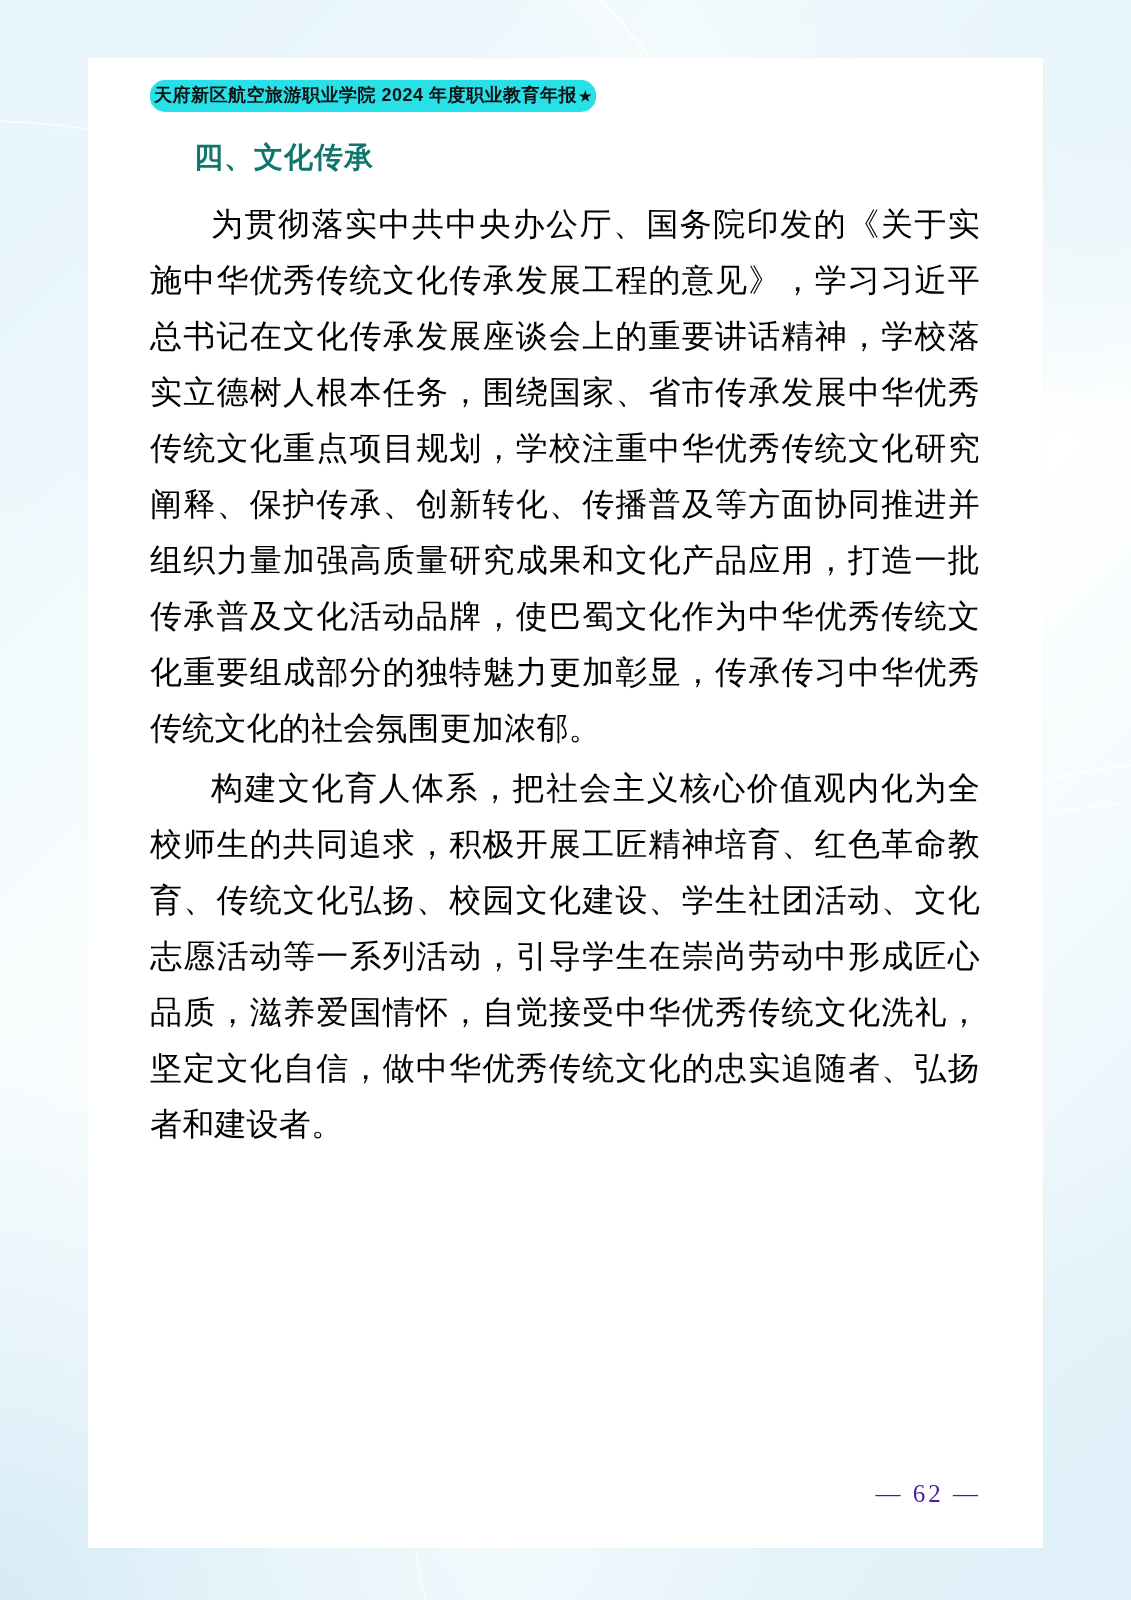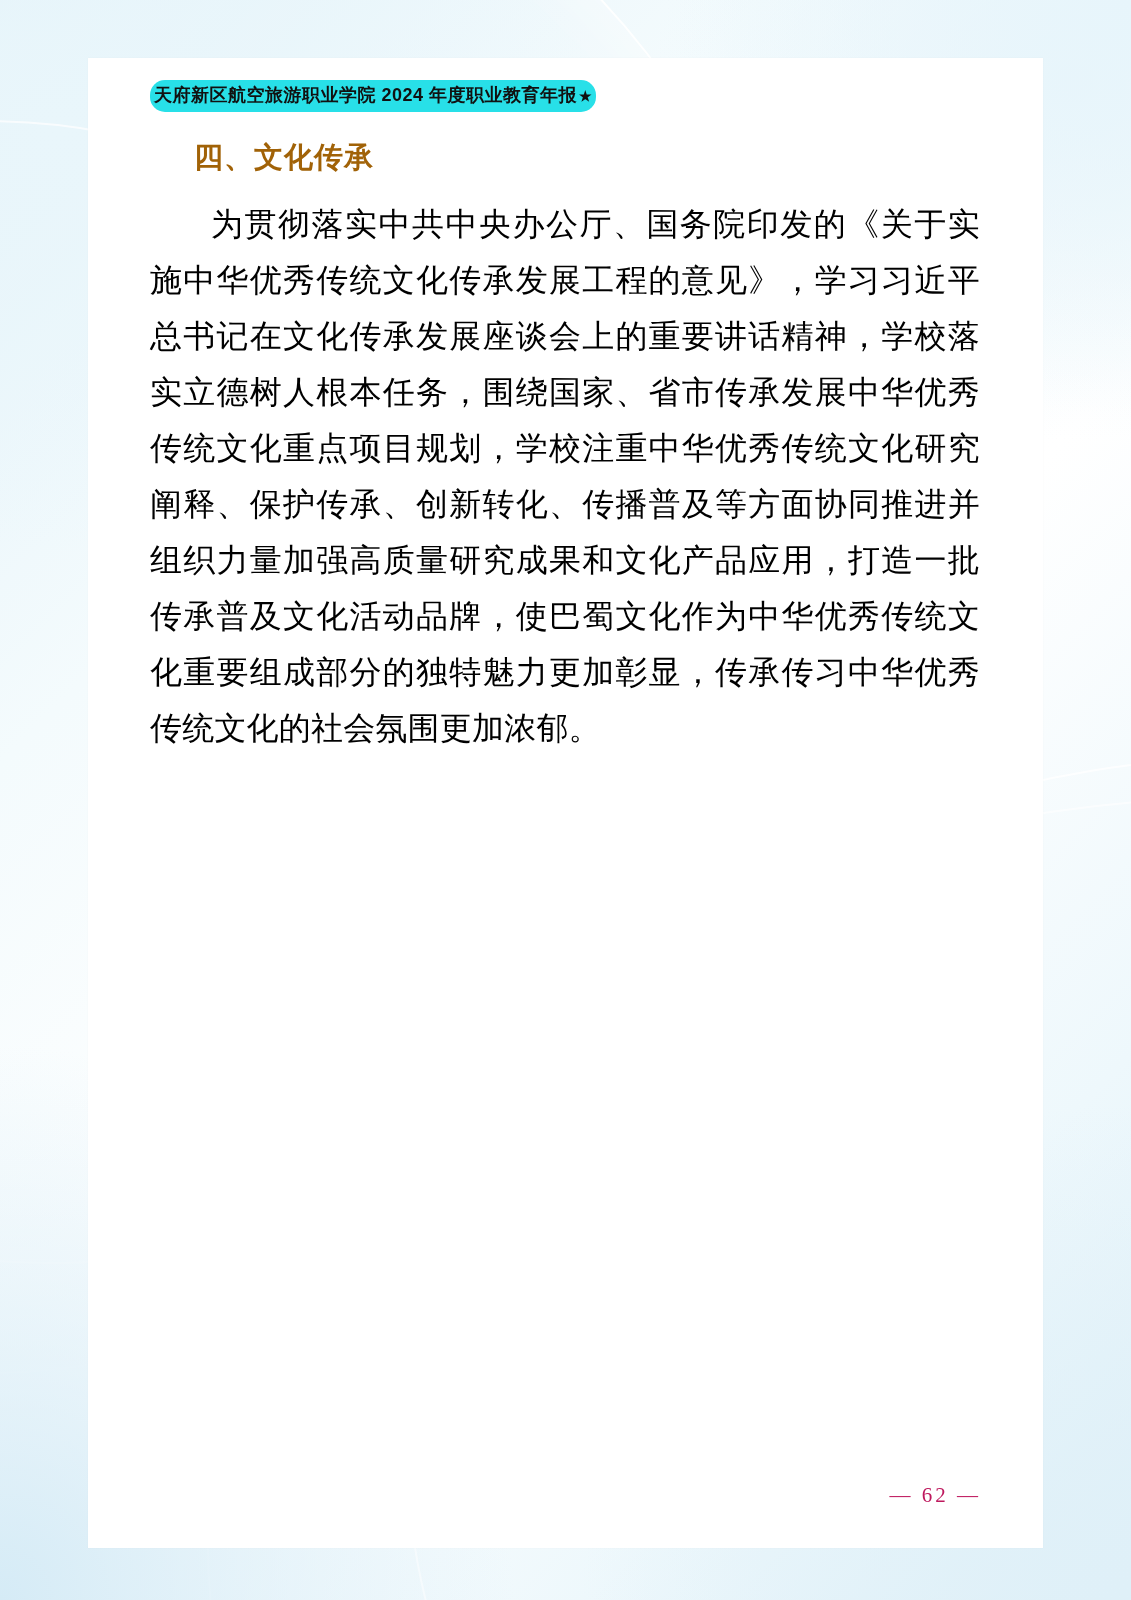--- a/index.html
+++ b/index.html
@@ -109,7 +109,7 @@
     font-family: "Liberation Sans", sans-serif;
     font-weight: bold;
     font-size: 29px;
-    color: #a16207;
+    color: #0f766e;
     letter-spacing: 1px;
   }
 

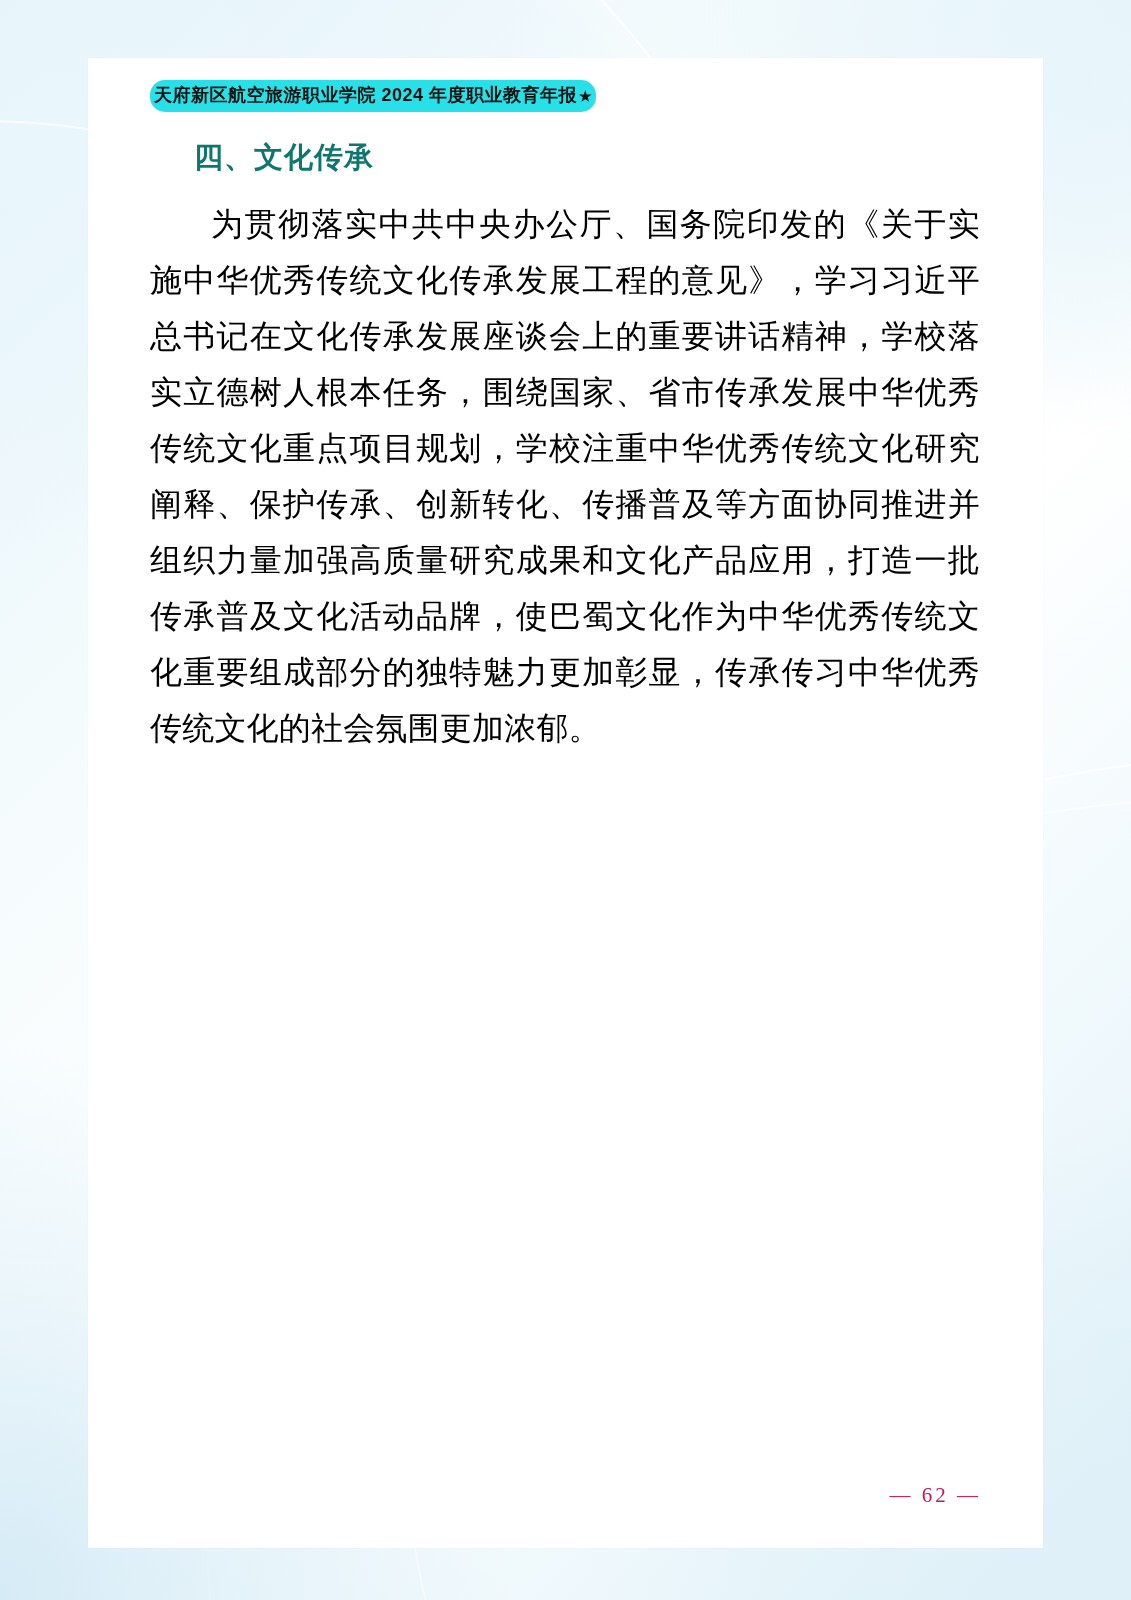--- a/index.html
+++ b/index.html
@@ -160,6 +160,7 @@
       <h2 class="section-title">四、文化传承</h2>
 
       <p class="body-par">为贯彻落实中共中央办公厅、国务院印发的《关于实施中华优秀传统文化传承发展工程的意见》，学习习近平总书记在文化传承发展座谈会上的重要讲话精神，学校落实立德树人根本任务，围绕国家、省市传承发展中华优秀传统文化重点项目规划，学校注重中华优秀传统文化研究阐释、保护传承、创新转化、传播普及等方面协同推进并组织力量加强高质量研究成果和文化产品应用，打造一批传承普及文化活动品牌，使巴蜀文化作为中华优秀传统文化重要组成部分的独特魅力更加彰显，传承传习中华优秀传统文化的社会氛围更加浓郁。</p>
+      <p class="body-par">构建文化育人体系，把社会主义核心价值观内化为全校师生的共同追求，积极开展工匠精神培育、红色革命教育、传统文化弘扬、校园文化建设、学生社团活动、文化志愿活动等一系列活动，引导学生在崇尚劳动中形成匠心品质，滋养爱国情怀，自觉接受中华优秀传统文化洗礼，坚定文化自信，做中华优秀传统文化的忠实追随者、弘扬者和建设者。</p>
 
     </div>
 

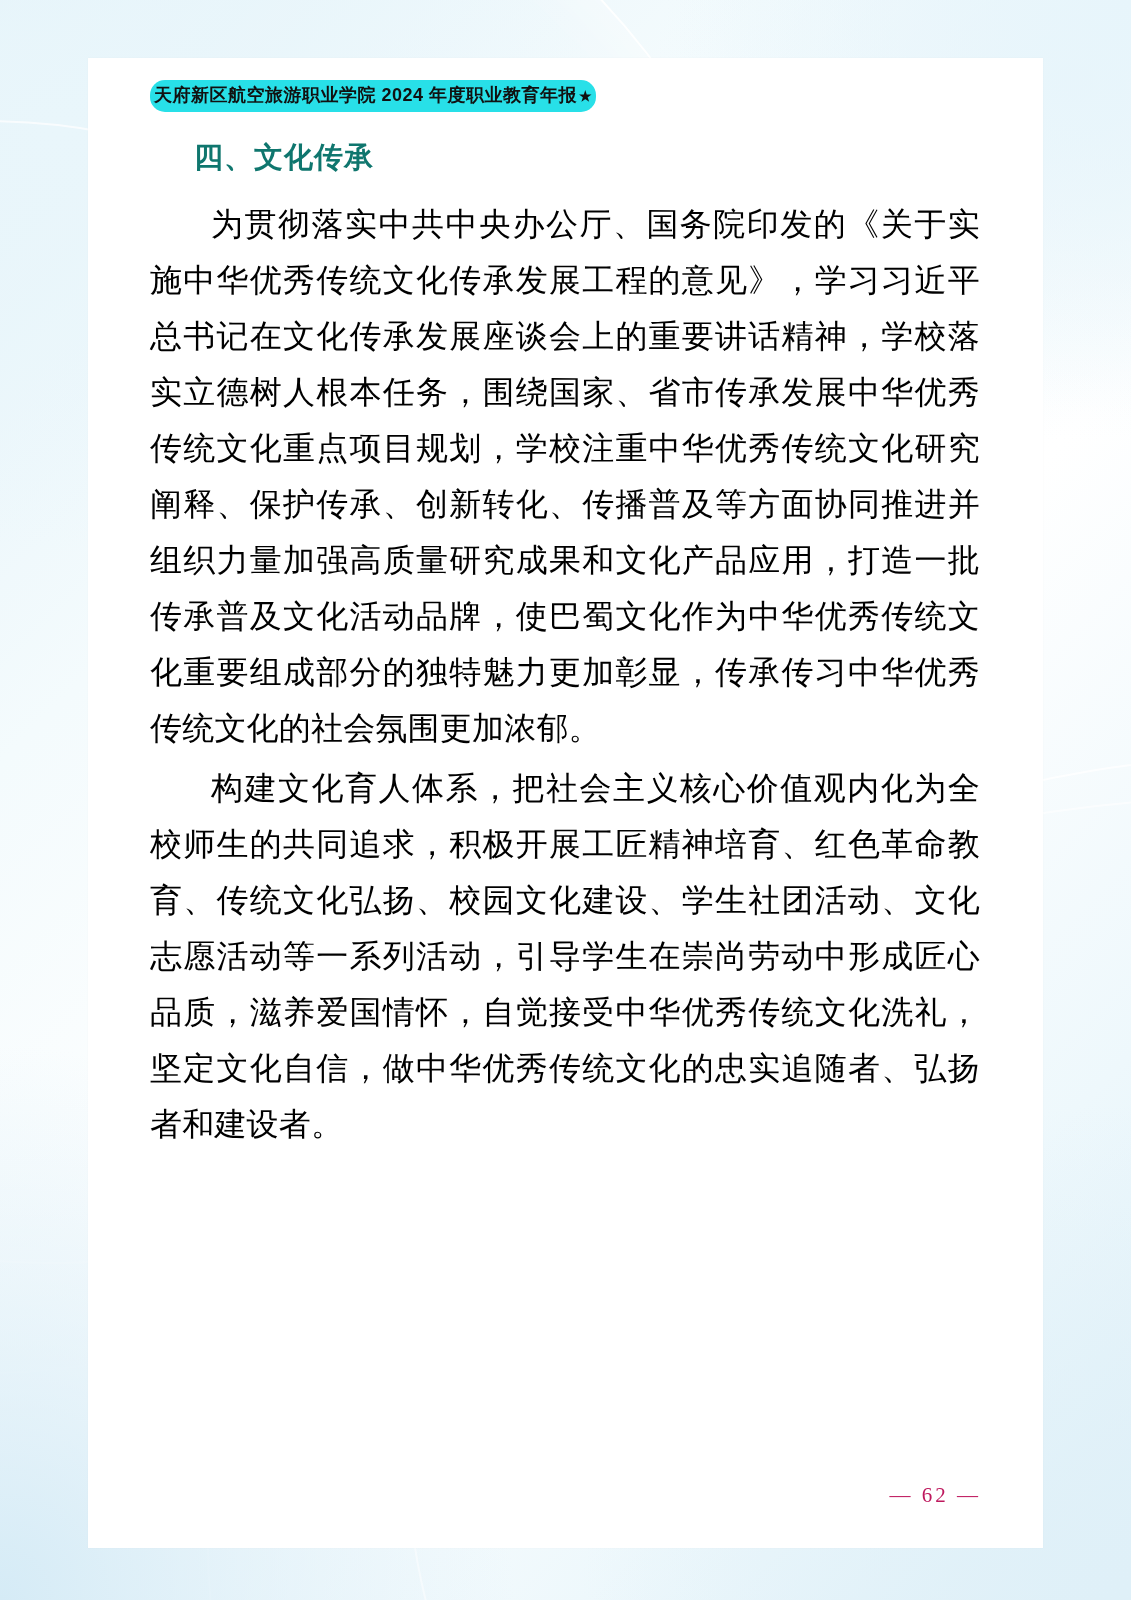--- a/index.html
+++ b/index.html
@@ -133,8 +133,8 @@
     right: 62px;
     bottom: 40px;
     font-family: "Liberation Serif", serif;
-    font-size: 21px;
-    color: #be185d;
+    font-size: 25px;
+    color: #4c1d95;
     letter-spacing: 3px;
   }
 </style>

